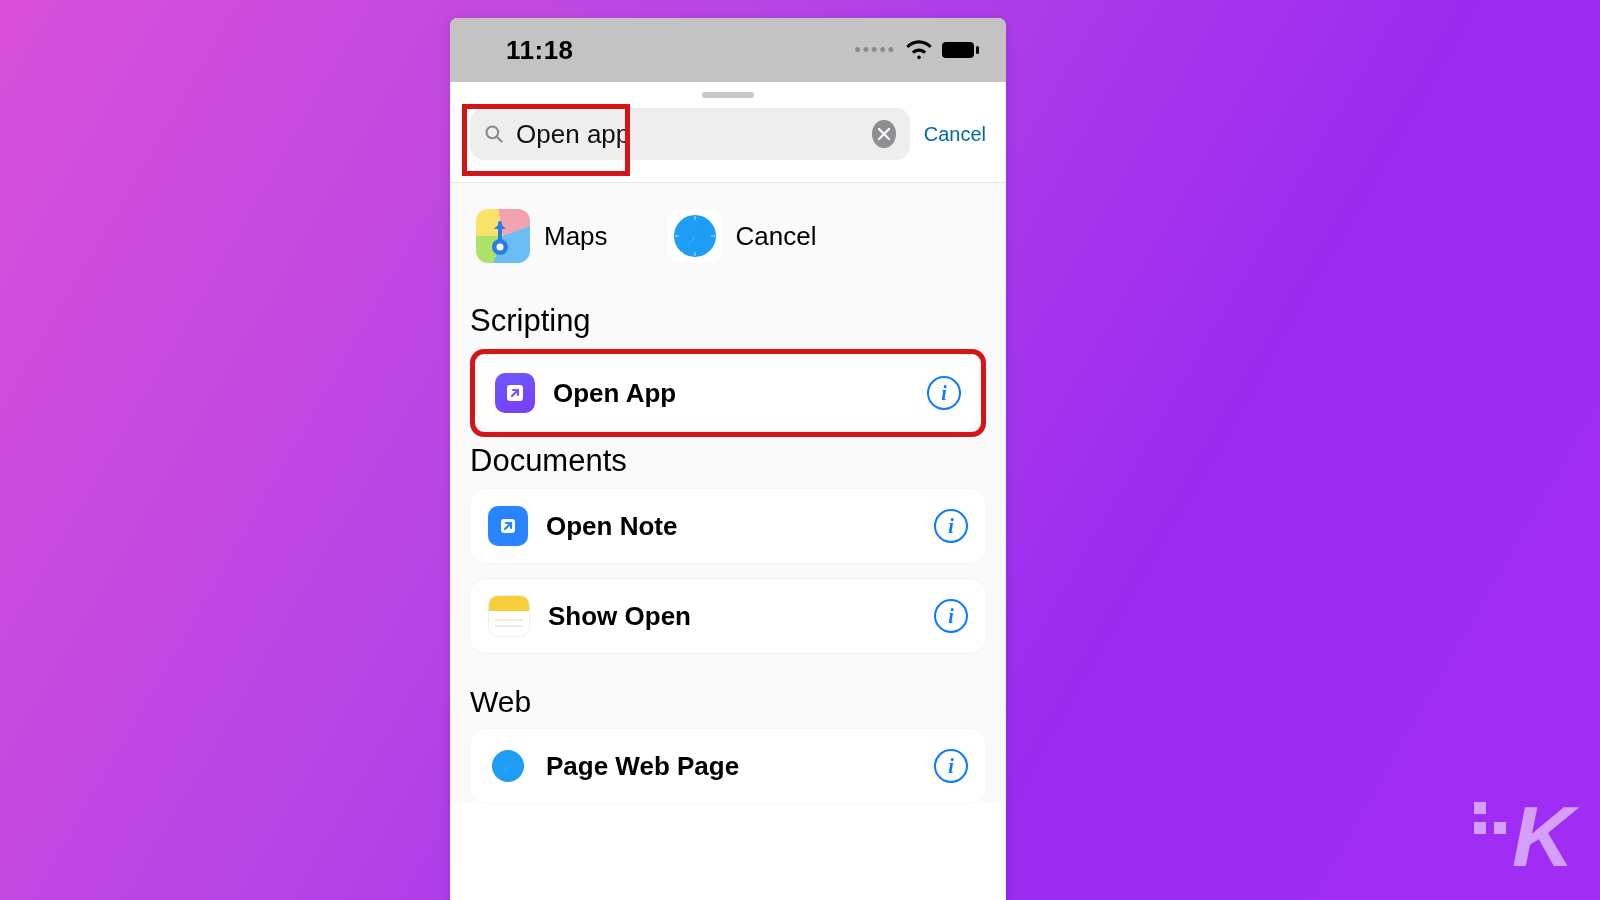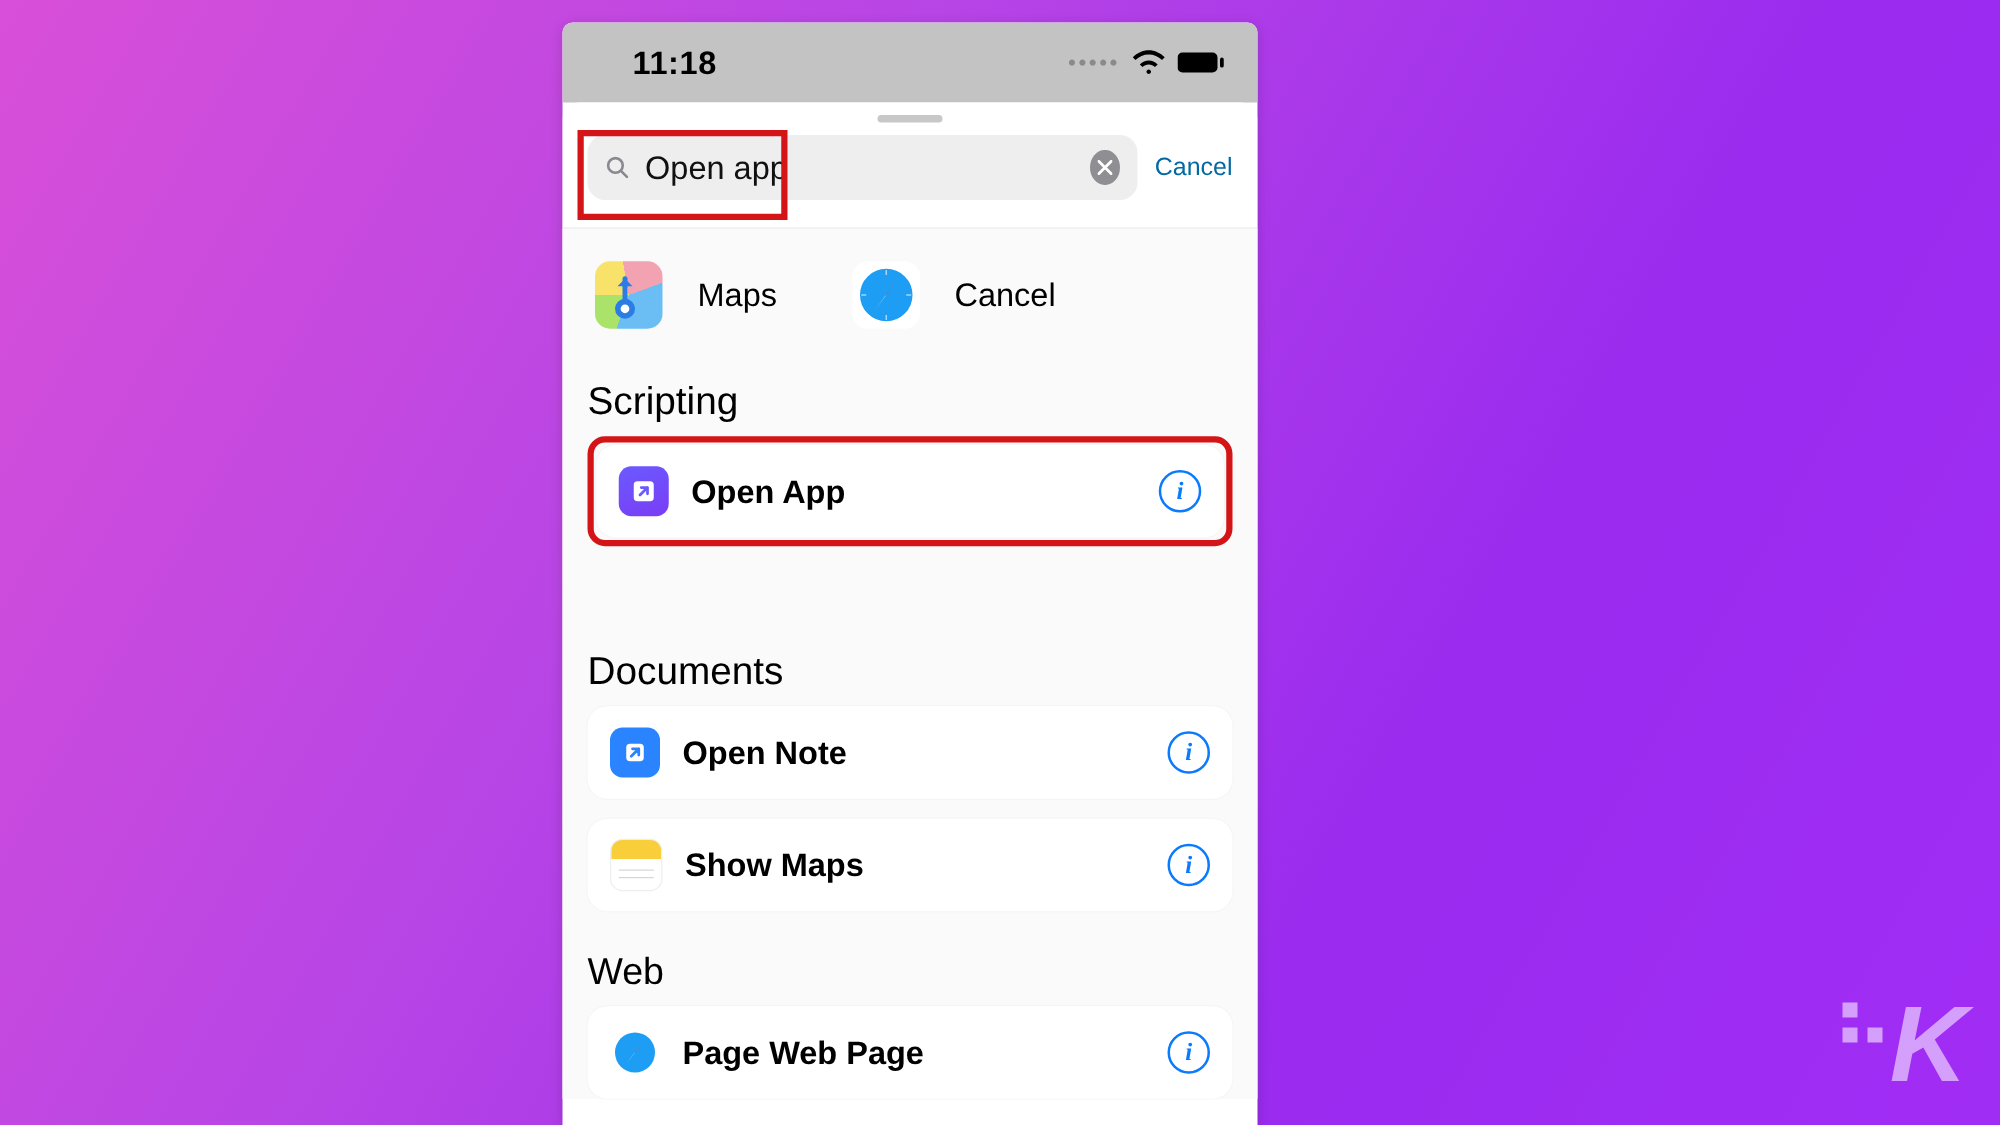--- a/index.html
+++ b/index.html
@@ -19,7 +19,7 @@
   .divider{height:1px;background:#e7e7ea;margin:0;}
   .content{padding:0 20px 0 20px;background:#fafafb;}
   .apps-row{display:flex;gap:60px;padding:26px 6px 28px 6px;}
-  .appchip{display:flex;align-items:center;gap:28px;cursor:pointer;}
+  .appchip{display:flex;align-items:center;gap:14px;cursor:pointer;}
   .appicon{width:54px;height:54px;border-radius:12px;display:flex;align-items:center;justify-content:center;}
   .applabel{font-size:26px;color:#000;font-weight:400;}
   .section-title{font-size:30px;font-weight:400;color:#000;margin:2px 0 10px 0;}

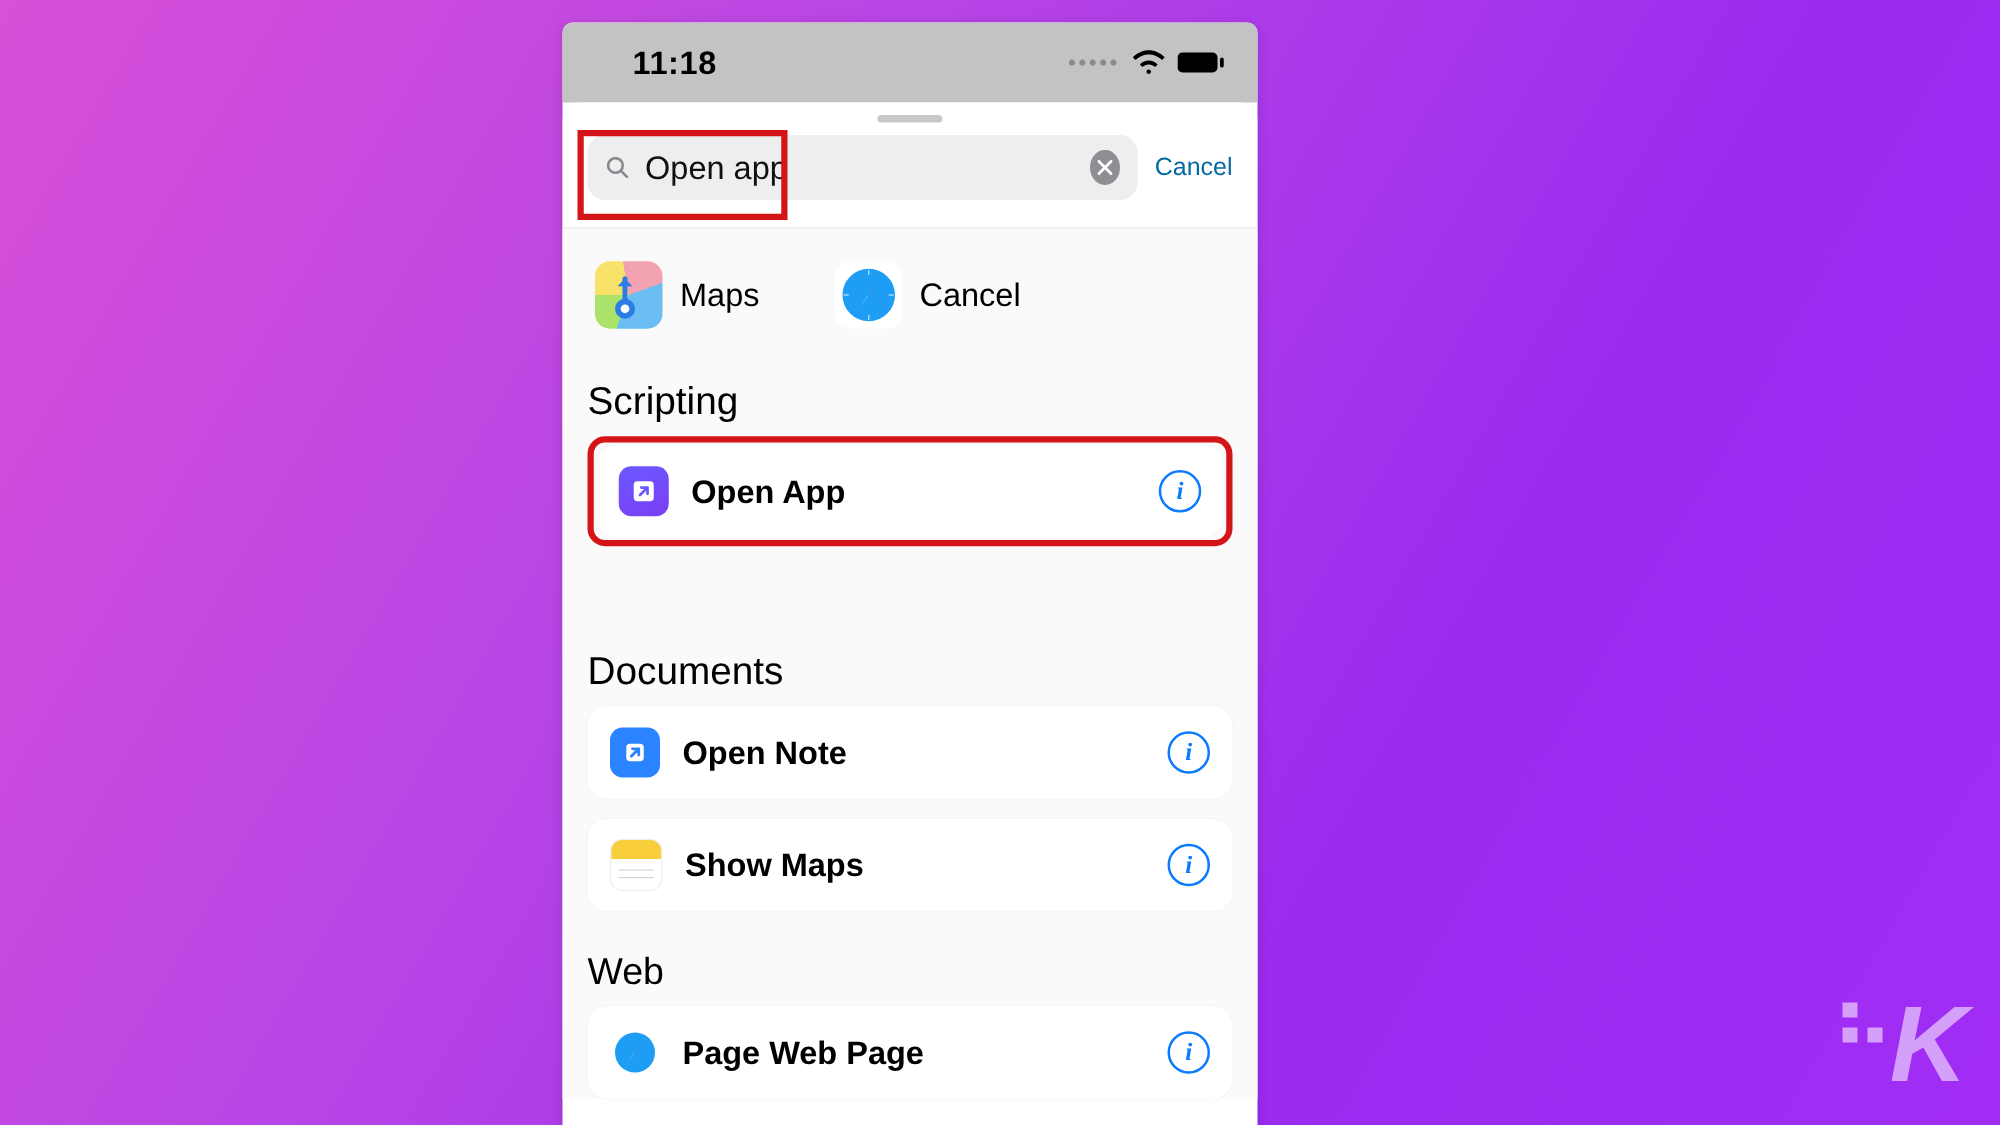--- a/index.html
+++ b/index.html
@@ -136,7 +136,7 @@
           </div>
         </div>
 
-        <div class="section-block" style="padding-top:36px;margin-top:44px;">
+        <div class="section-block" style="padding-top:4px;">
           <div class="section-title lg">Documents</div>
           <div class="card">
             <div class="row">

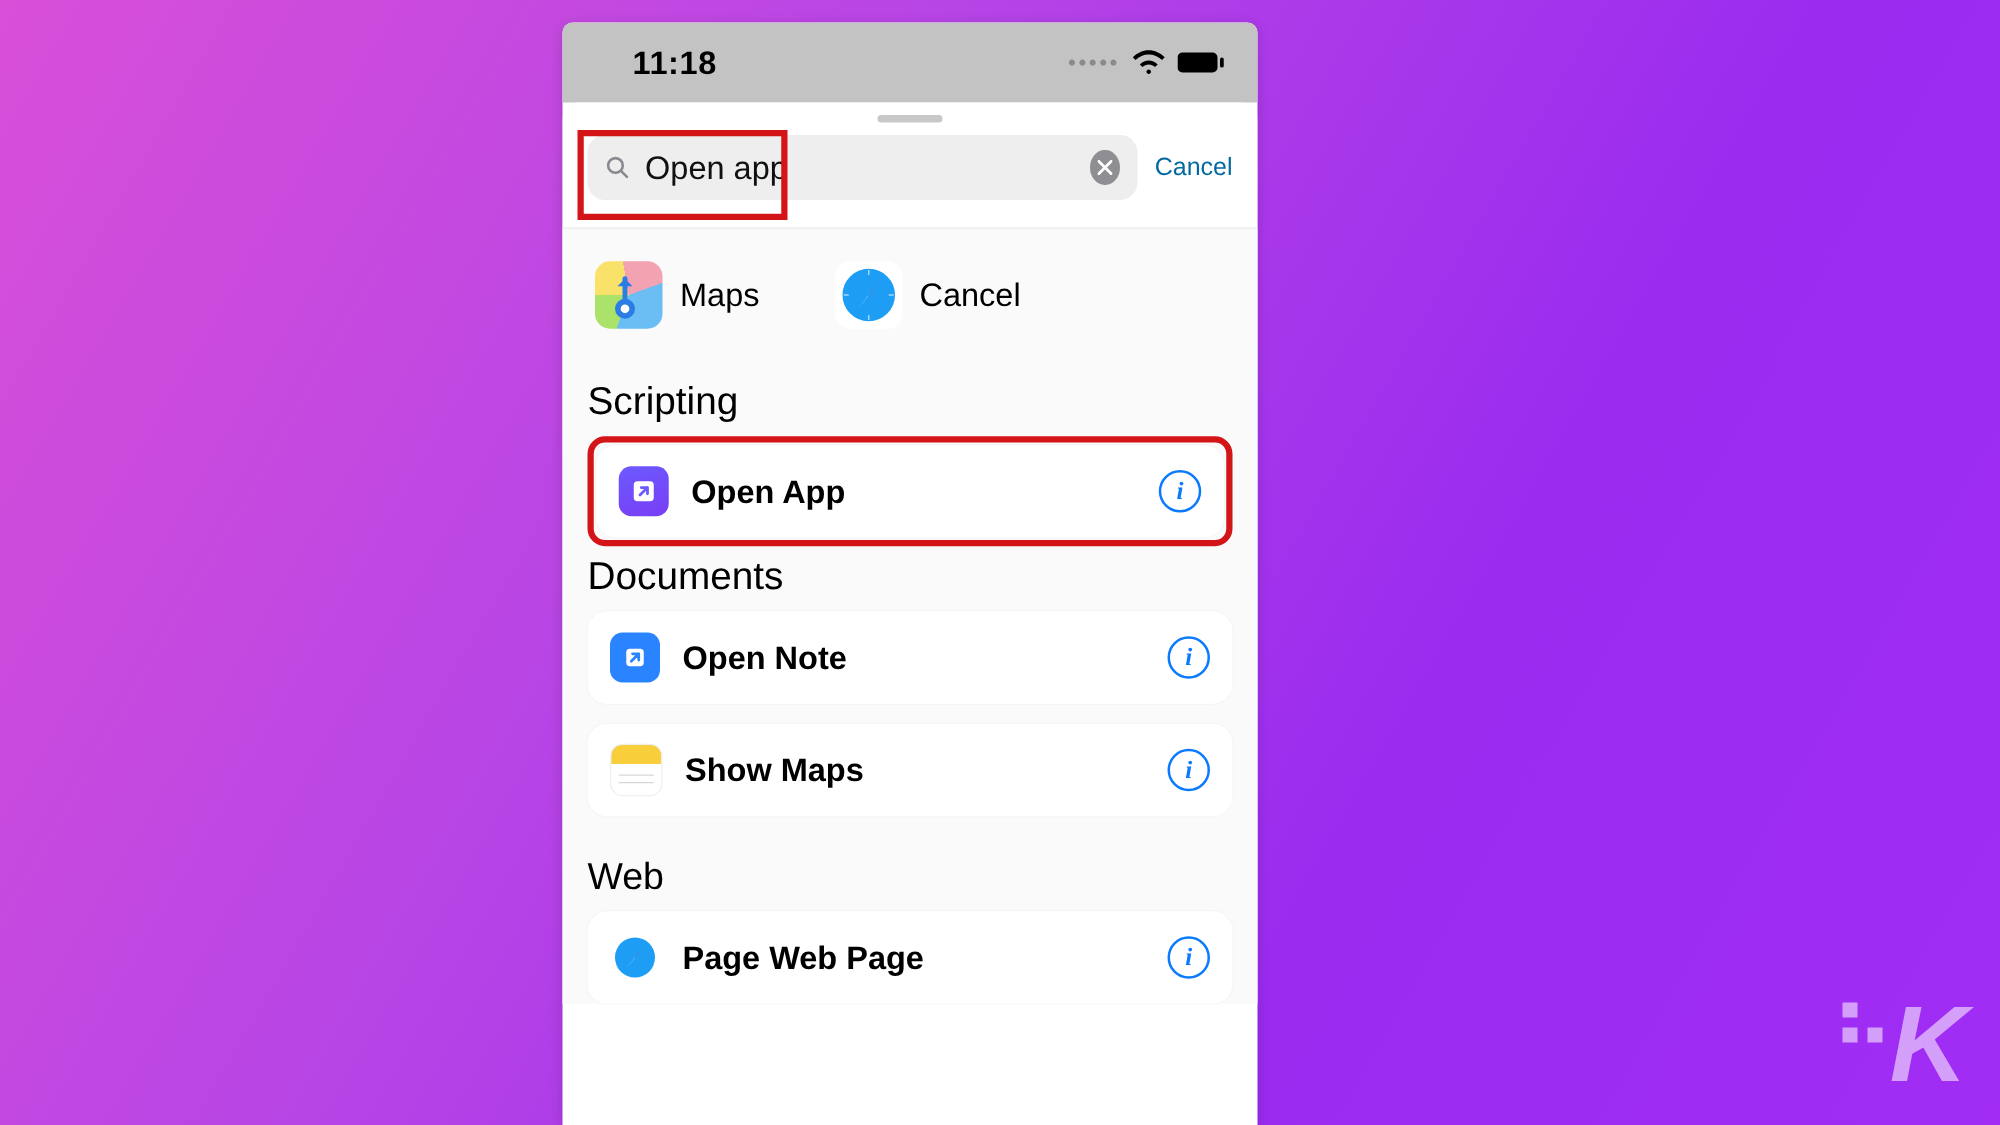--- a/index.html
+++ b/index.html
@@ -158,7 +158,7 @@
                     <line x1="6" y1="30" x2="34" y2="30" stroke="#d7d7d7" stroke-width="1"></line>
                   </svg>
               </div>
-              <div class="row-label">Show Maps</div>
+              <div class="row-label">Show Open</div>
               <div class="info">i</div>
             </div>
           </div>

